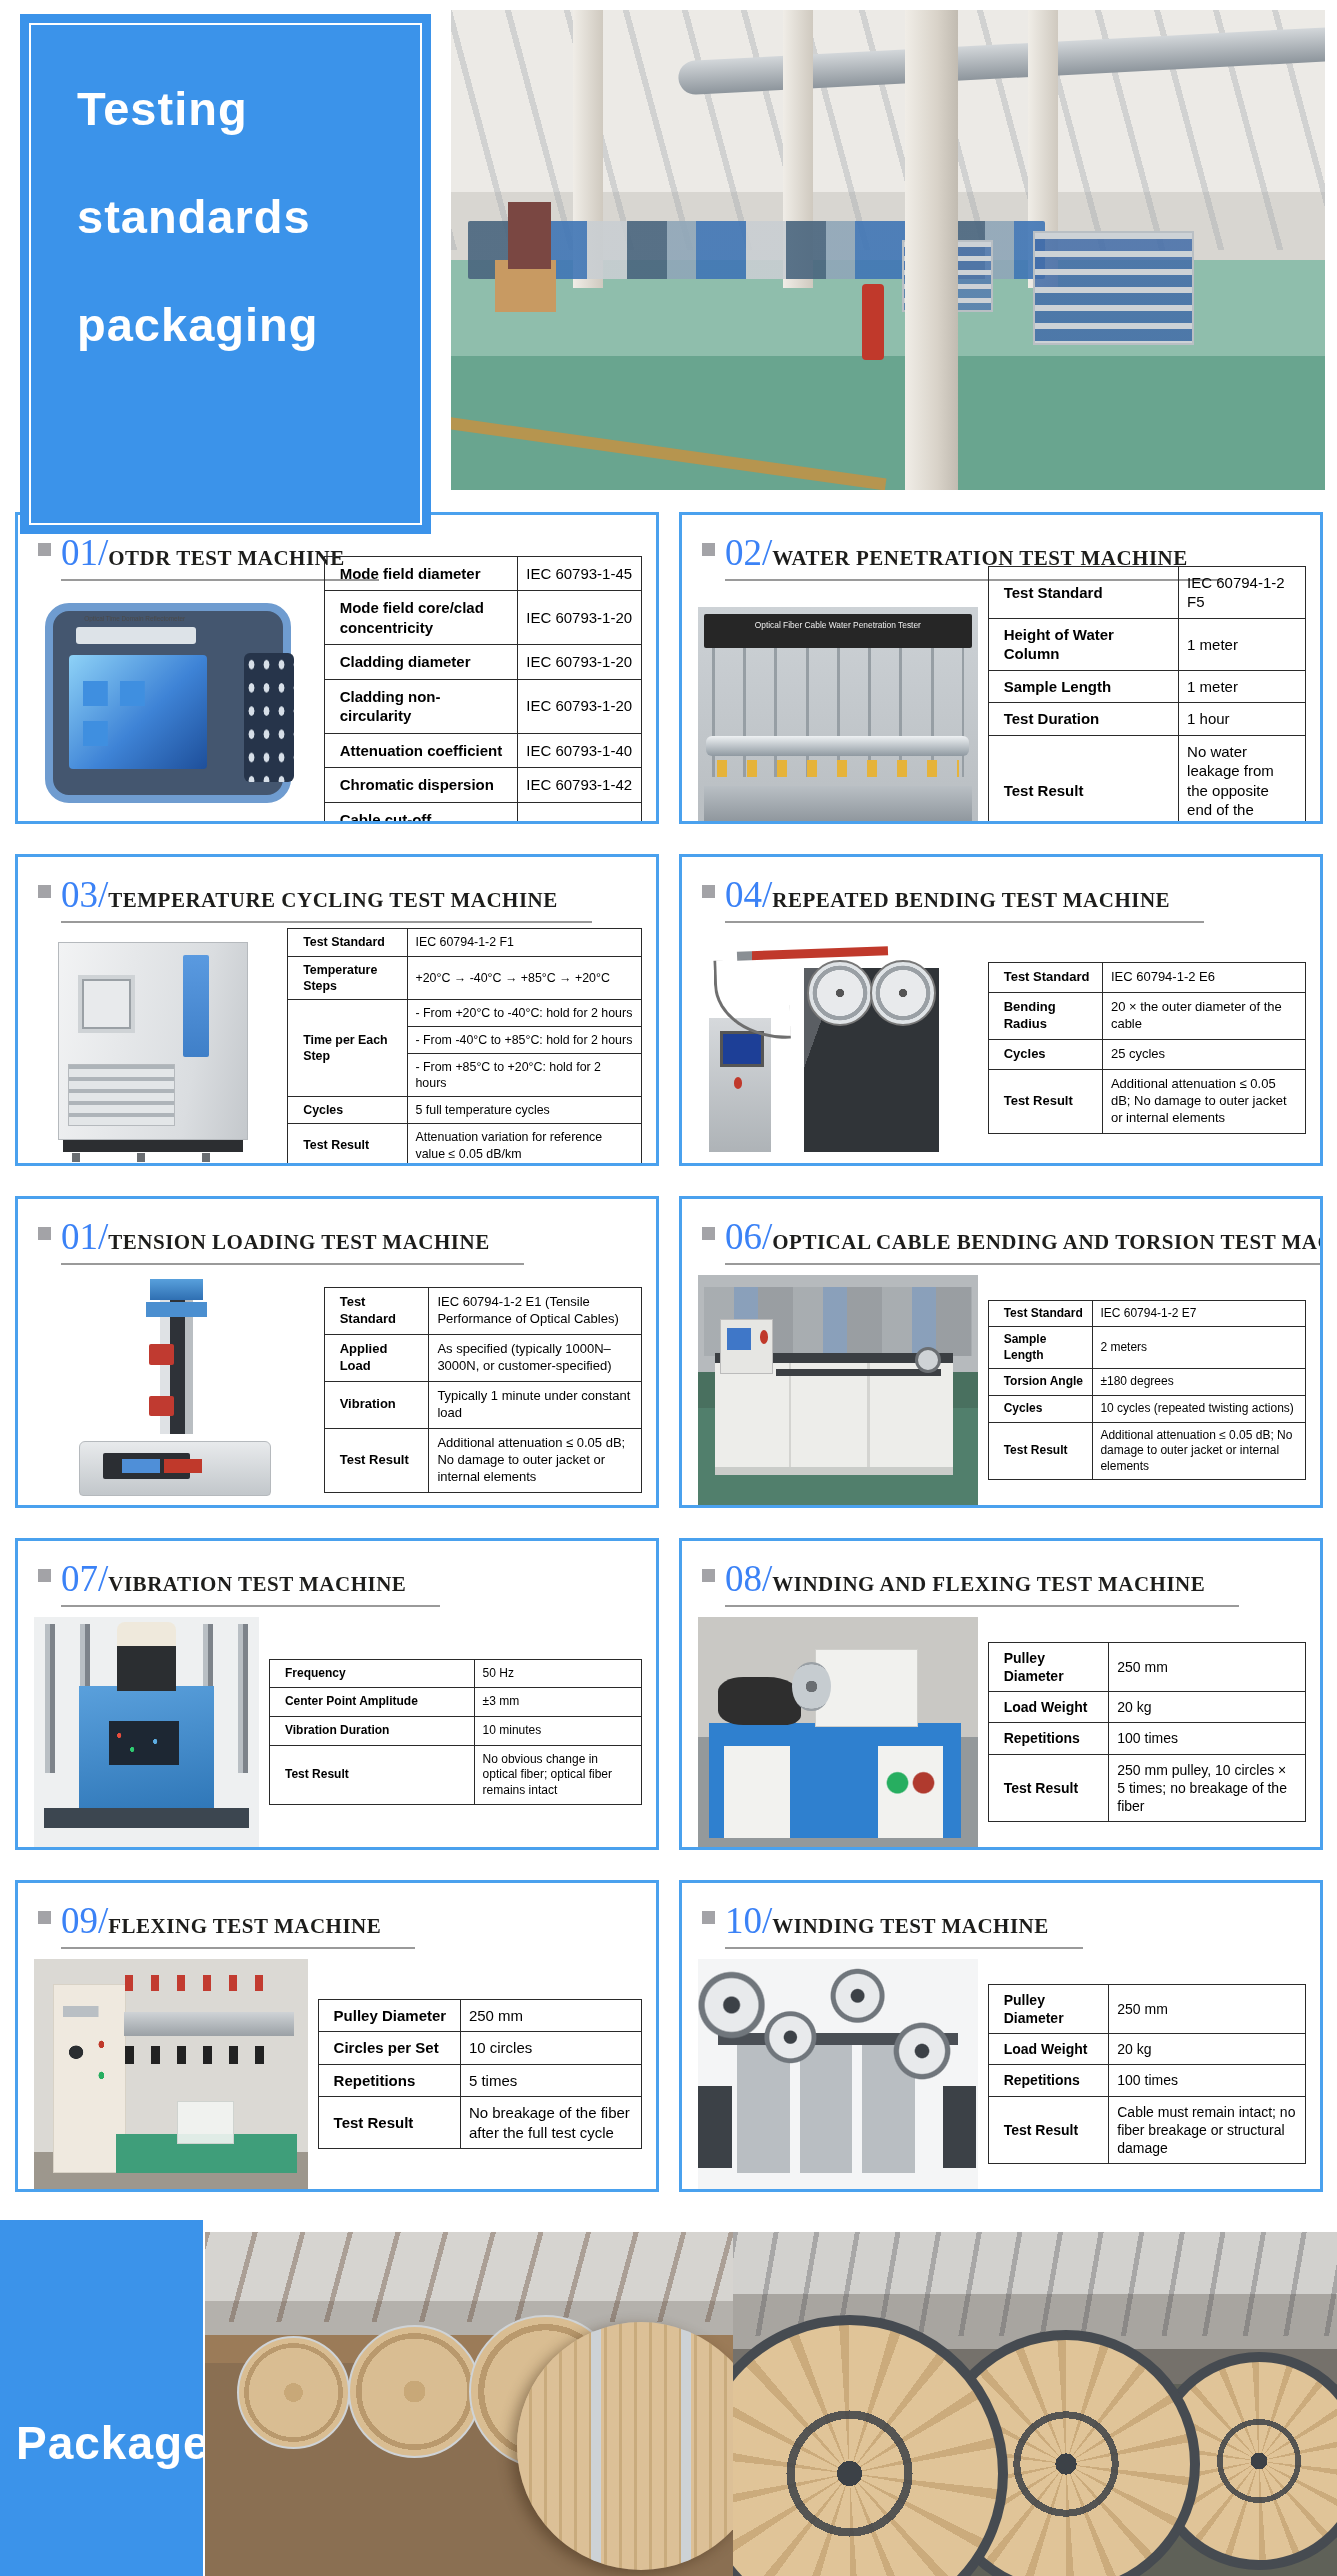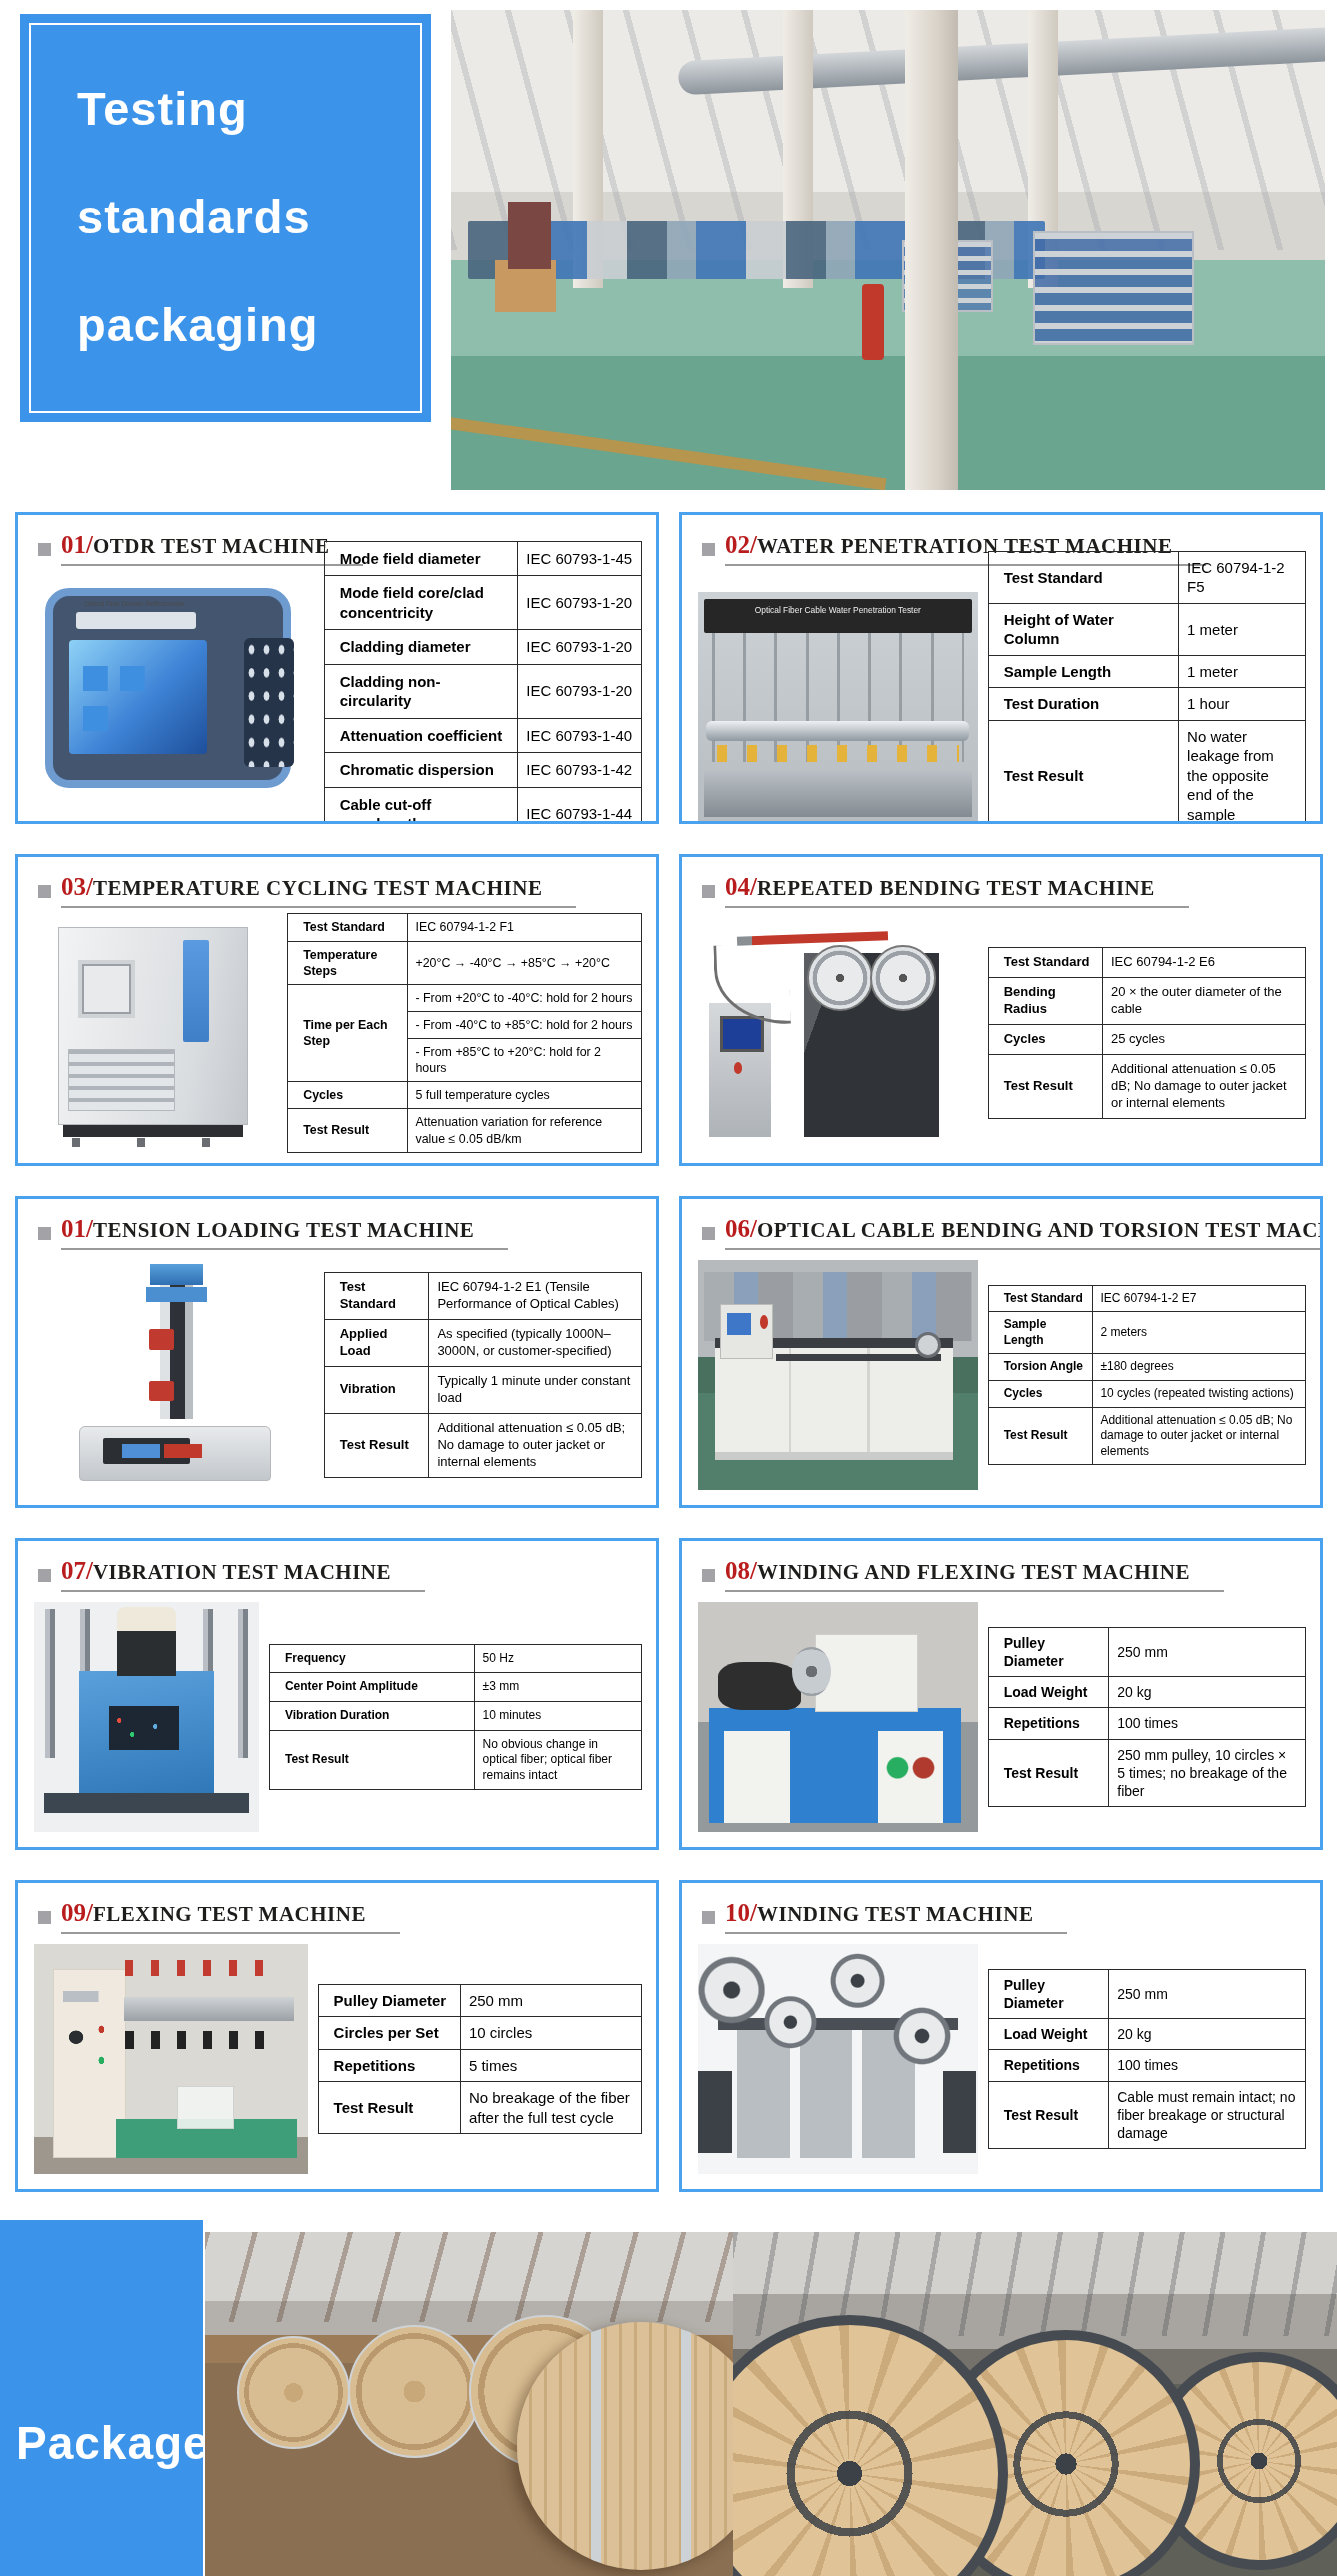--- a/index.html
+++ b/index.html
@@ -7,7 +7,7 @@
 
   
   .hero{position:relative;height:495px;}
-  .hero-blue{position:absolute;left:20px;top:14px;width:411px;height:408px;background:#3b93ea;}
+  .hero-blue{position:absolute;left:20px;top:14px;width:411px;height:520px;background:#3b93ea;}
   .hero-blue::after{content:"";position:absolute;inset:9px;border:2px solid #ffffff;pointer-events:none;}
   .hero-text{position:relative;padding:71px 0 0 57px;display:flex;flex-direction:column;gap:61px;}
   .hero-line{font-size:47px;font-weight:800;color:#fff;letter-spacing:1px;line-height:1;}

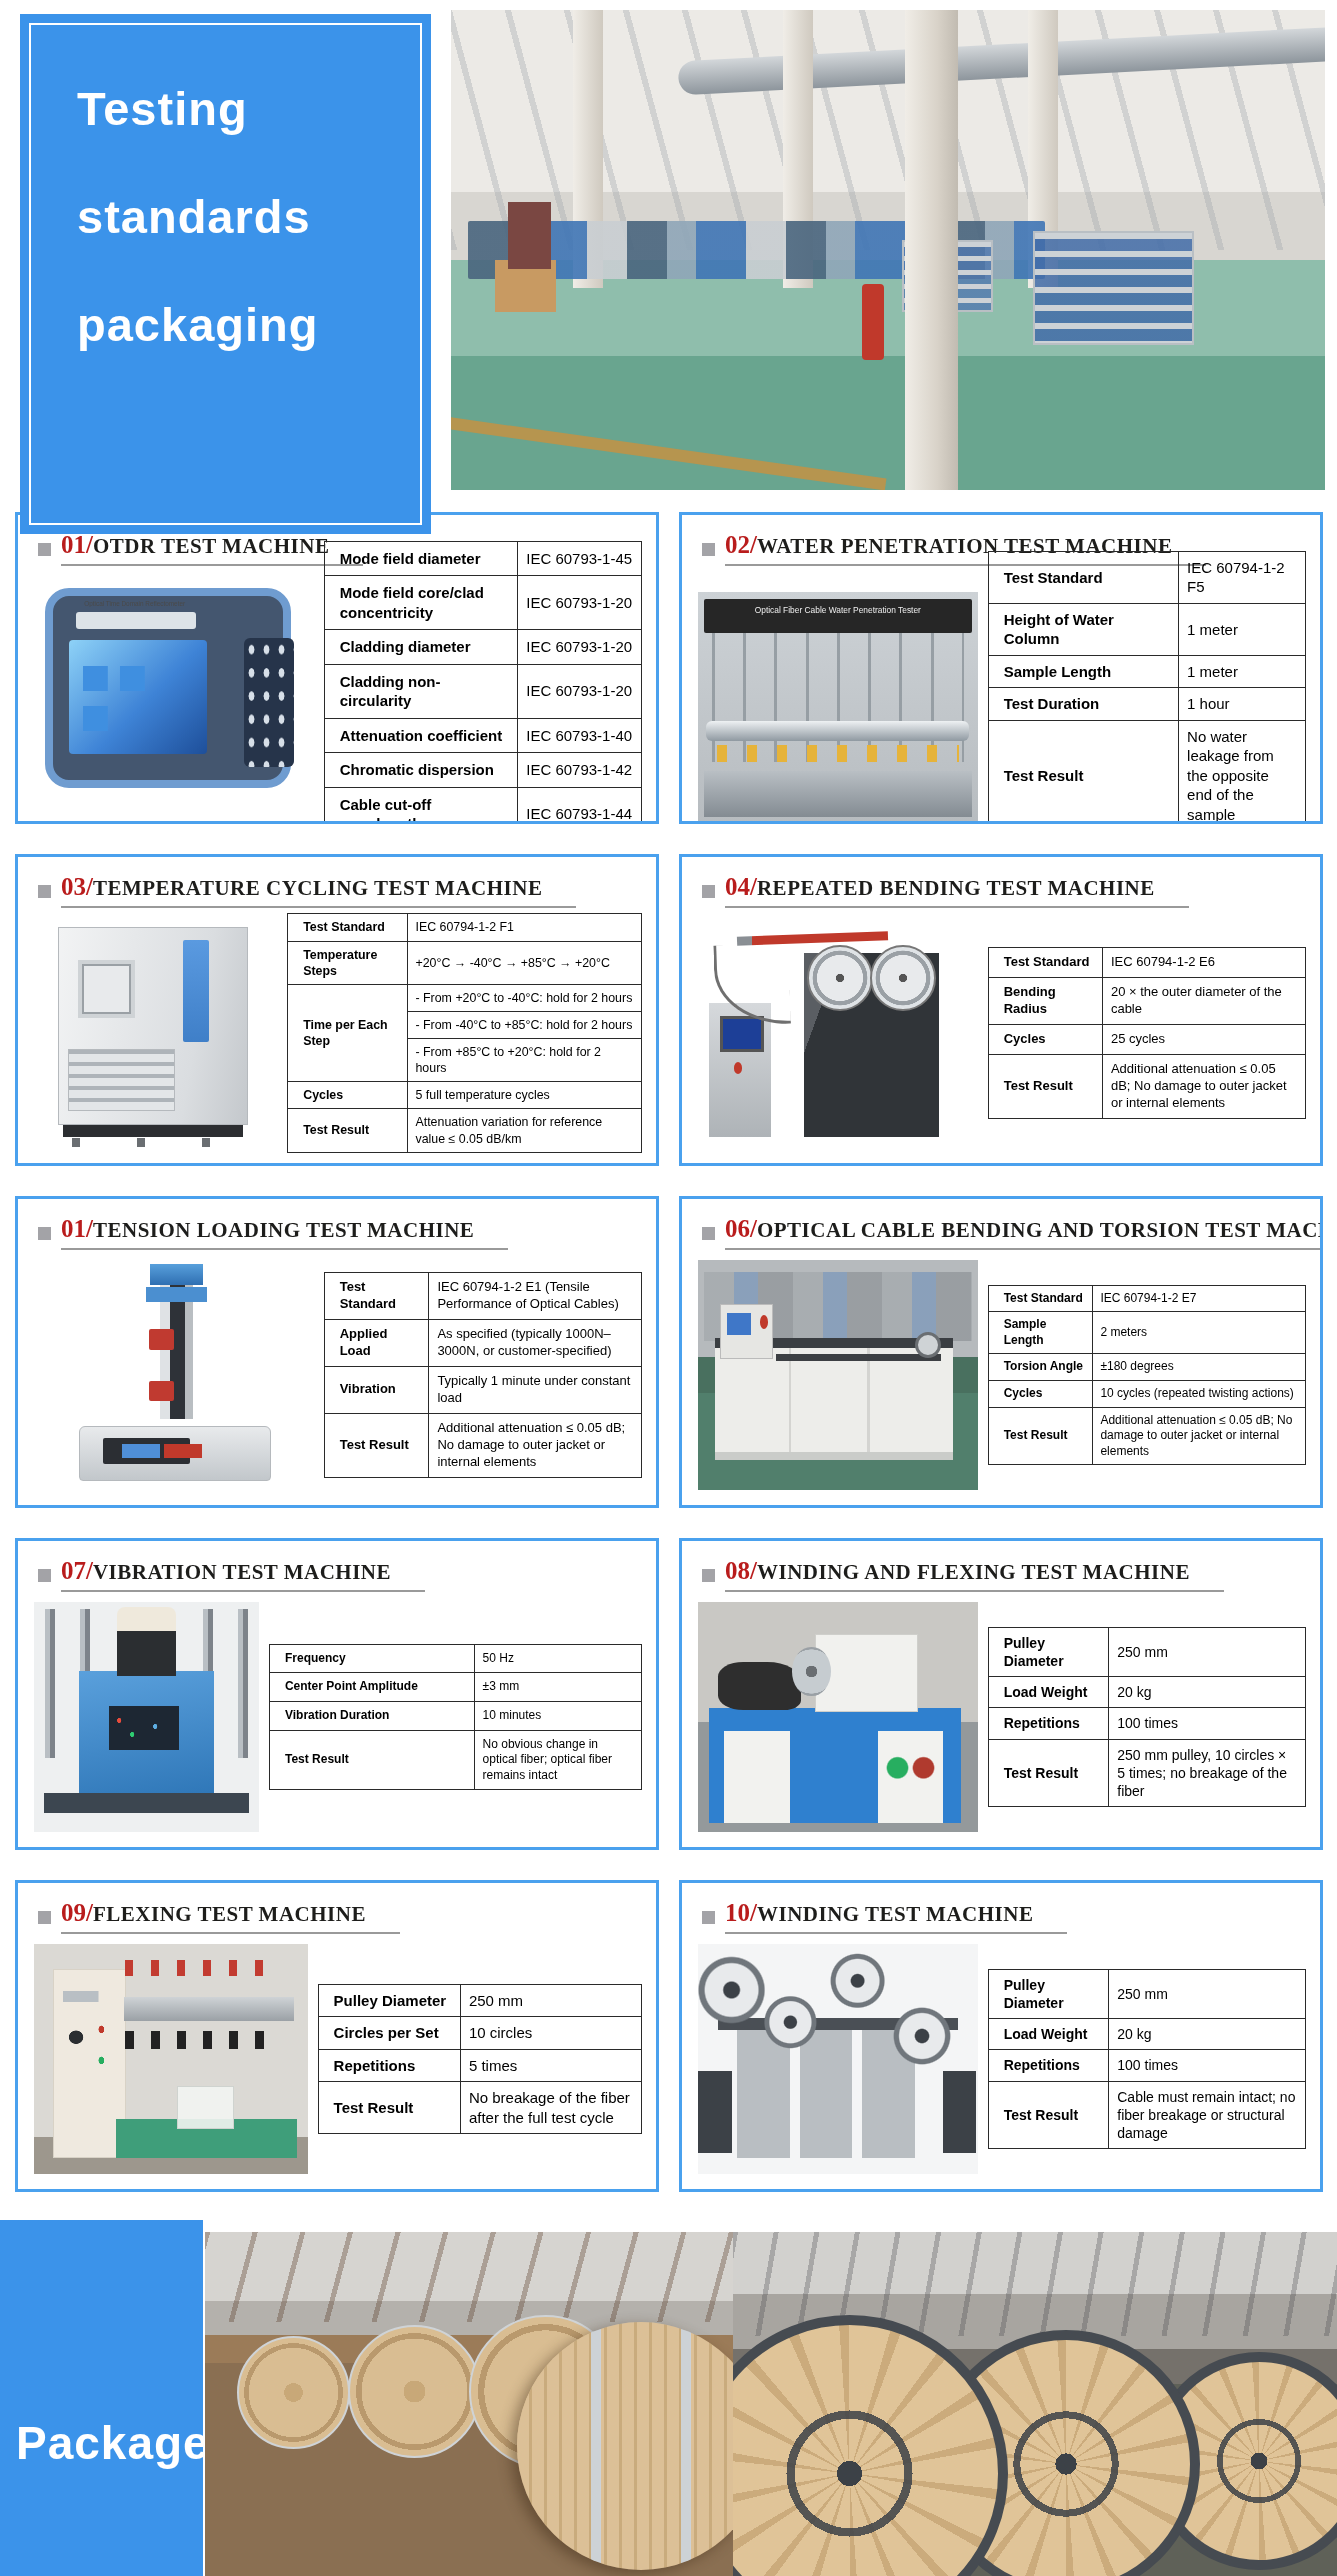--- a/index.html
+++ b/index.html
@@ -33,7 +33,7 @@
   .card-title{margin:4px 0 0 4px;font-family:"Liberation Serif","DejaVu Serif",serif;display:flex;align-items:flex-start;}
   .bullet{width:13px;height:13px;background:#a3a3a7;margin:12px 10px 0 0;flex:0 0 auto;}
   .tw{border-bottom:2px solid #9a9a9a;padding:0 34px 5px 0;white-space:nowrap;}
-  .num{font-size:25px;font-weight:700;color:#b91c1c;}
+  .num{font-size:37px;font-weight:400;color:#3b82f6;}
   .ttl{font-size:21px;font-weight:600;color:#1d1d1b;letter-spacing:0.5px;}
   .card-body{display:flex;gap:10px;margin-top:10px;height:230px;align-items:center;}
   .machine{flex:0 0 46%;height:100%;position:relative;overflow:hidden;}

